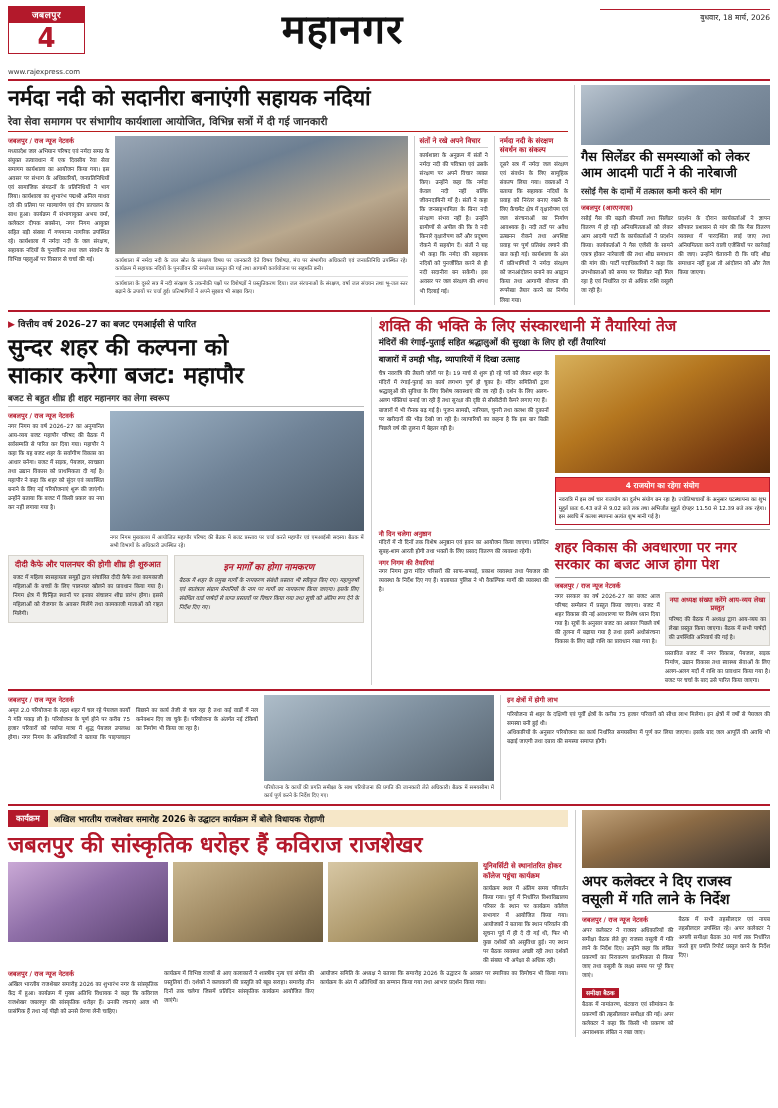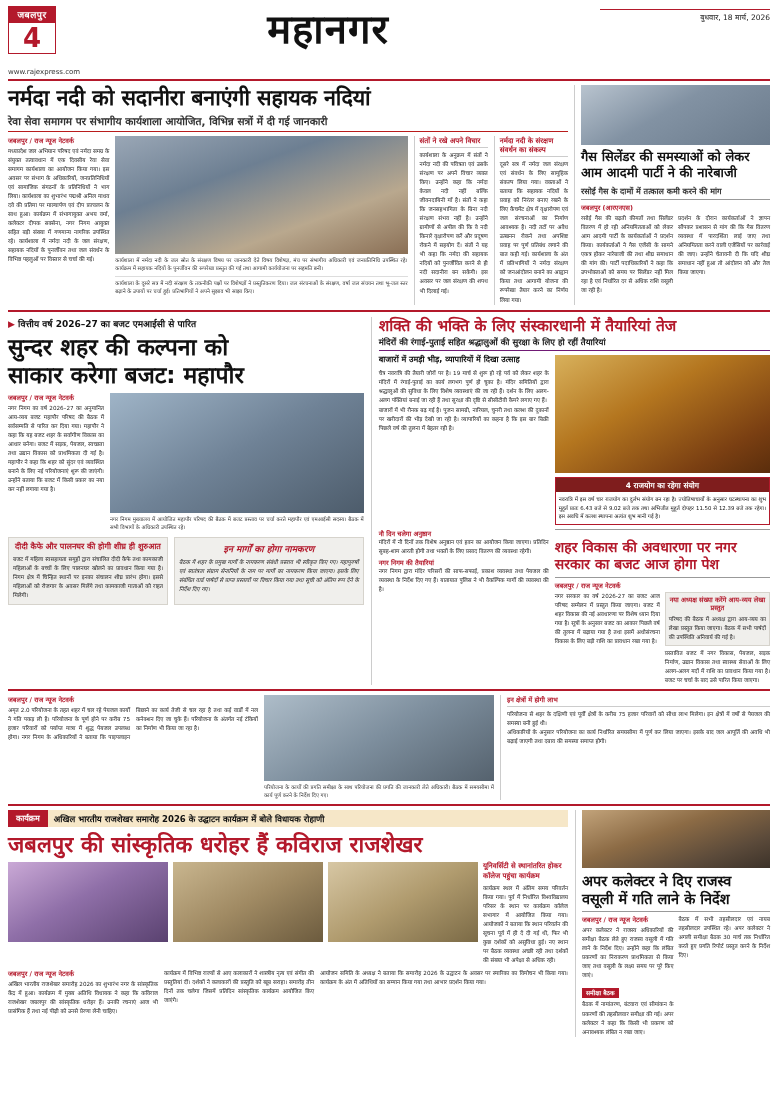--- a/index.html
+++ b/index.html
@@ -8,7 +8,7 @@
 
   
   .masthead{display:flex;align-items:flex-start;justify-content:space-between;height:62px;}
-  .mast-left{width:48px;}
+  .mast-left{width:77px;}
   .city-tag{background:#b3192b;color:#fff;font-size:9px;text-align:center;padding:2px 0;font-weight:bold;letter-spacing:.5px;}
   .page-num{border:1px solid #b3192b;border-top:none;color:#b3192b;font-size:26px;font-weight:bold;text-align:center;line-height:30px;height:30px;}
   .mast-center{flex:1;text-align:center;}

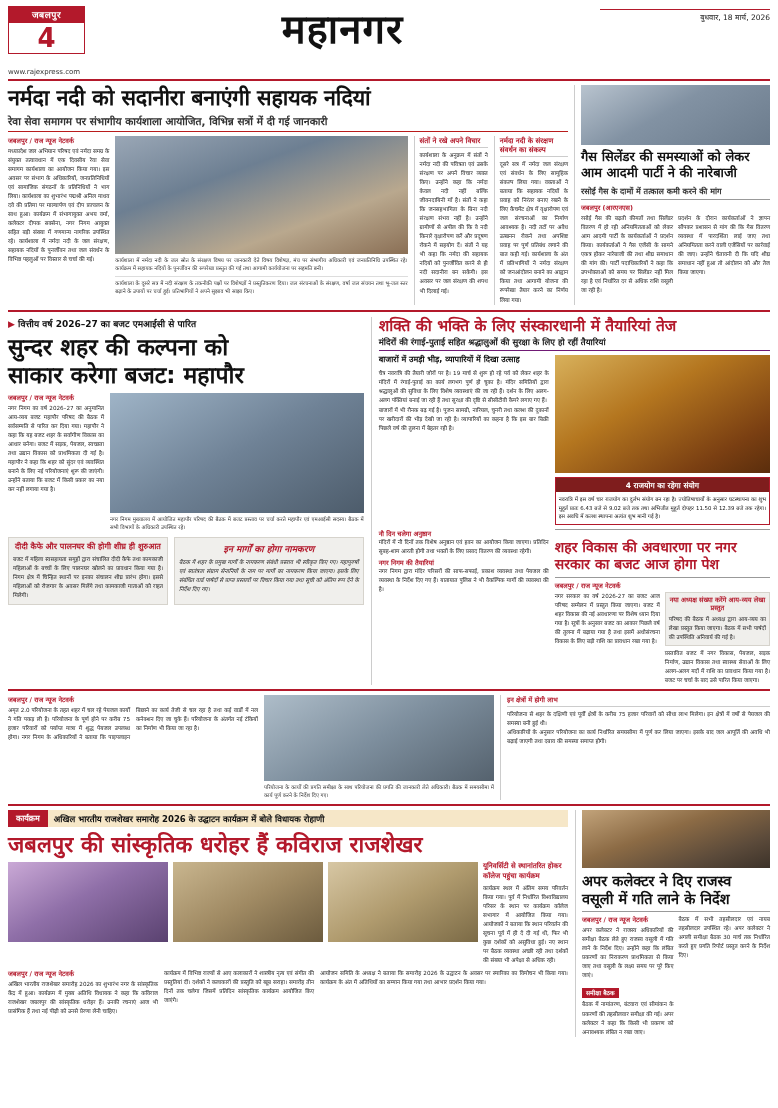--- a/index.html
+++ b/index.html
@@ -154,6 +154,7 @@
       </div>
       <div class="big-hl" style="margin-top:3px;">सुन्दर शहर की कल्पना को</div>
       <div class="big-hl">साकार करेगा बजट: महापौर</div>
+      <div class="mid-sub">बजट से बहुत शीघ्र ही शहर महानगर का लेगा स्वरूप</div>
 
       <div style="display:flex;gap:6px;margin-top:4px;">
         <div style="width:96px;">

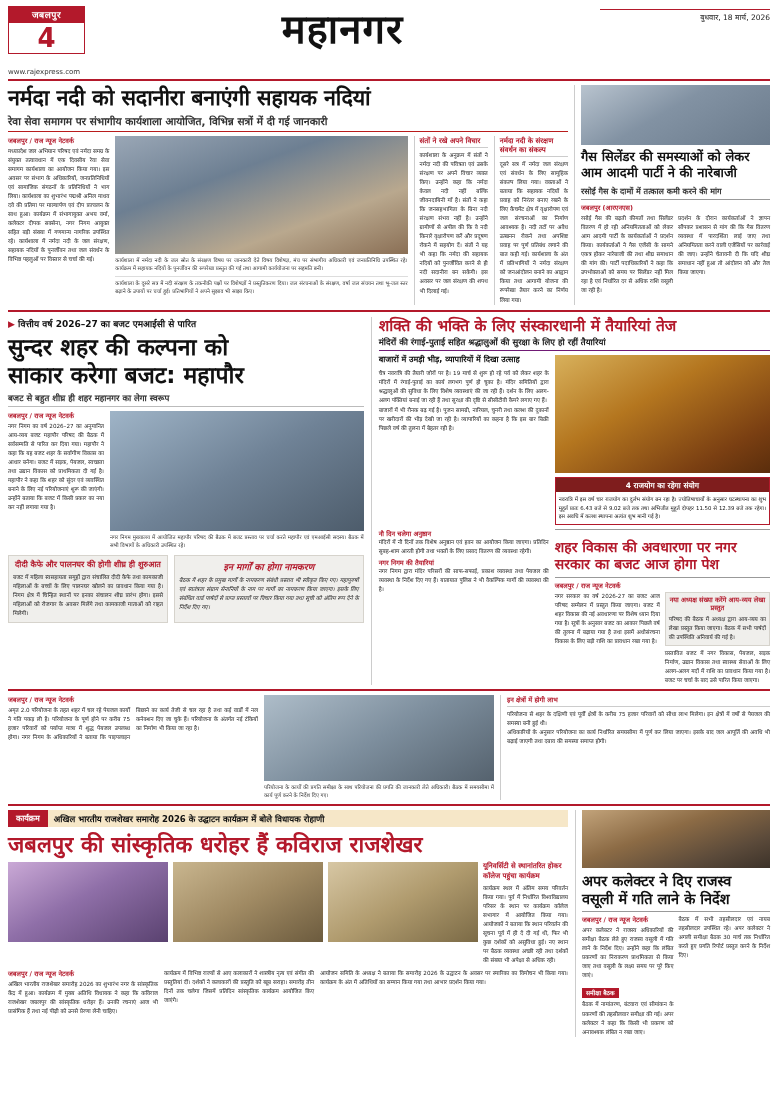--- a/index.html
+++ b/index.html
@@ -63,7 +63,7 @@
   .r-sub{font-size:8.5px;font-weight:bold;color:#222;margin-top:0;border-bottom:1px solid #701a75;padding-bottom:3px;}
 
   .infobox{border:1px solid #b3192b;margin-top:4px;}
-  .infobox .ih{background:#7f1d1d;color:#fff;font-size:7.5px;font-weight:bold;text-align:center;padding:2px;}
+  .infobox .ih{background:#ef4444;color:#fff;font-size:7.5px;font-weight:bold;text-align:center;padding:2px;}
   .infobox .ib{font-size:5.4px;line-height:1.6;padding:3px;text-align:justify;}
 
   .amrut-hl{font-size:14.5px;font-weight:bold;text-align:center;border-top:1px solid #999;border-bottom:1px solid #999;padding:3px 0;}

